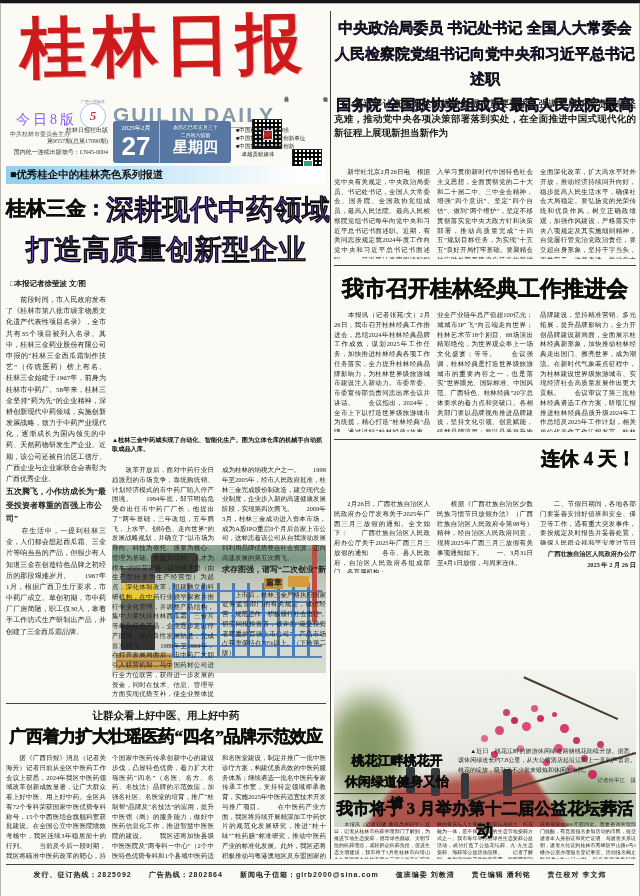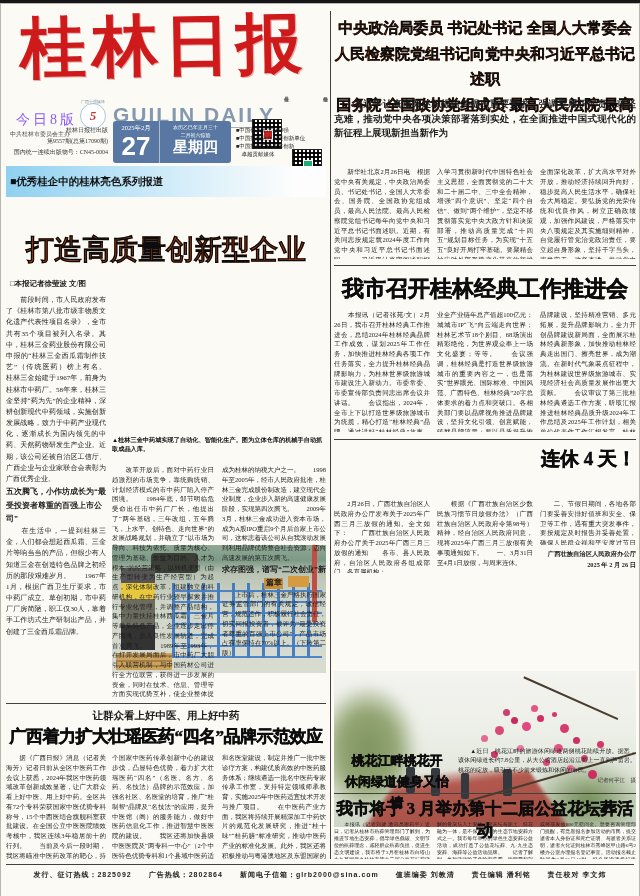--- a/index.html
+++ b/index.html
@@ -39,7 +39,7 @@
   .media-logo .g{color:#c7342c;font-weight:bold;font-size:13px;font-style:italic;}
   .media-logo .t{position:absolute;top:-5px;left:0;right:0;text-align:center;font-size:4px;color:#7d94a8;}
   
-  .hl-sans{font-family:"Liberation Sans","DejaVu Sans",sans-serif;font-weight:900;color:#c2410c;
+  .hl-sans{font-family:"Liberation Sans","DejaVu Sans",sans-serif;font-weight:900;color:#8b5cf6;
            -webkit-text-stroke:.4px #0d0d0d;}
   .hl-serif{font-family:"Liberation Serif",serif;font-weight:900;color:#0d0d0d;
             -webkit-text-stroke:.5px #0d0d0d;}

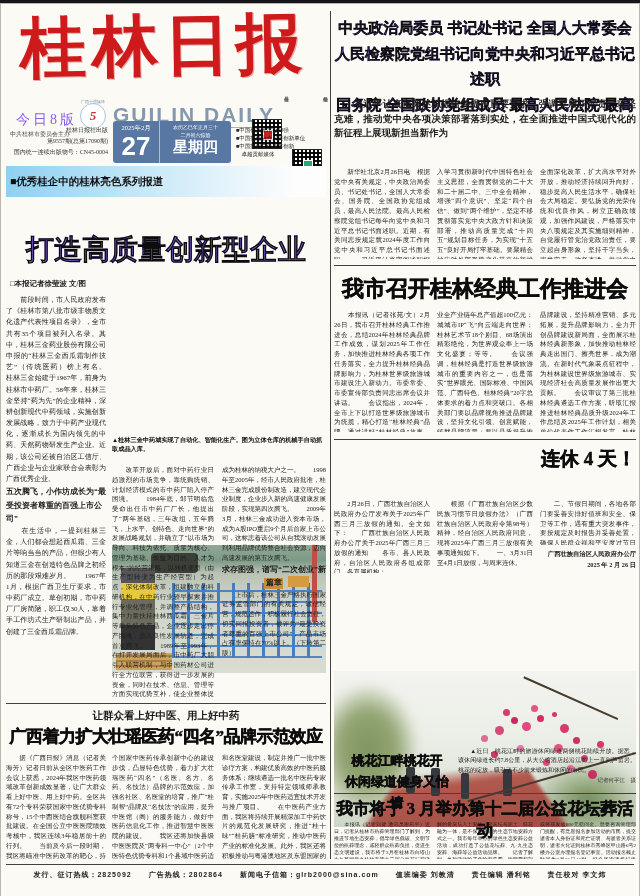--- a/index.html
+++ b/index.html
@@ -209,7 +209,7 @@
   <div class="abs bodytxt" style="left:437px;top:818px;width:96px;height:38px;font-size:5px;line-height:1.4;">解的骨灰坛入土安放，骨灰坛与泥土、鲜花融为一体，是不保留骨灰的生态节地安葬方式之一。我市每年举办的绿色生态安葬公益活动，成功打造了公益花坛葬、九·九生态安葬、海葬等公益活动品牌。　　记者了解到，参加活动除了免除安葬费、管理费和刻名费外，参加活动的逝者家属还可获得生态葬奖补金</div>
   <div class="abs bodytxt" style="left:540px;top:818px;width:96px;height:38px;font-size:5px;line-height:1.4;">或将获发放800元慰问金。想要咨询管理部门提醒，有意愿报名参加活动的市民，提交逝者本人身份证和死亡证明、与逝者关系证明，逝者火化证到桂林市秀峰区甲山路6号2楼办公室办理报名登记事宜。活动报名截止时间为3月25日16时。报名咨询请拨打电话：0773-2885668或0773-2883223。</div>
 
-  <div class="abs kicker-strip" style="left:6px;top:163px;width:320px;height:31px;">
+  <div class="abs kicker-strip" style="left:6px;top:163px;width:320px;height:18px;">
     <span>■优秀桂企中的桂林亮色系列报道</span>
   </div>
 

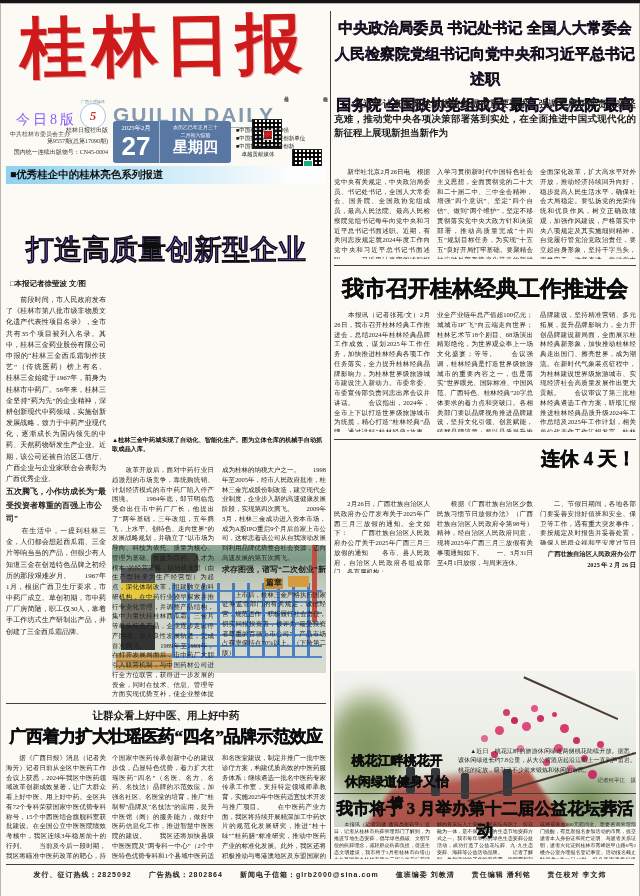--- a/index.html
+++ b/index.html
@@ -213,6 +213,9 @@
     <span>■优秀桂企中的桂林亮色系列报道</span>
   </div>
 
+  <div class="abs" style="left:6px;top:188px;width:320px;text-align:center;white-space:nowrap;">
+    <span class="hl-serif" style="font-size:20px;vertical-align:4px;">桂林三金：</span><span class="hl-sans" style="font-size:28px;">深耕现代中药领域</span>
+  </div>
   <div class="abs hl-sans" style="left:6px;top:228px;width:320px;font-size:28px;text-align:center;">打造高质量创新型企业</div>
 
   <div class="abs byline" style="left:10px;top:276px;text-align:right;">□本报记者徐莹波 文/图</div>

